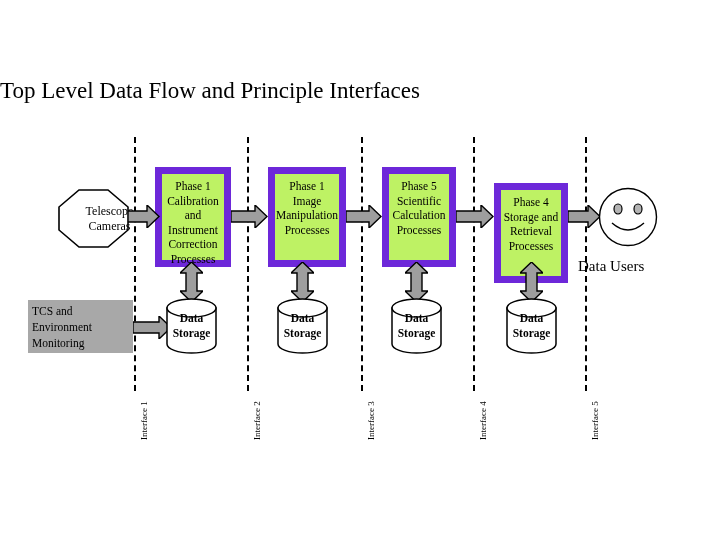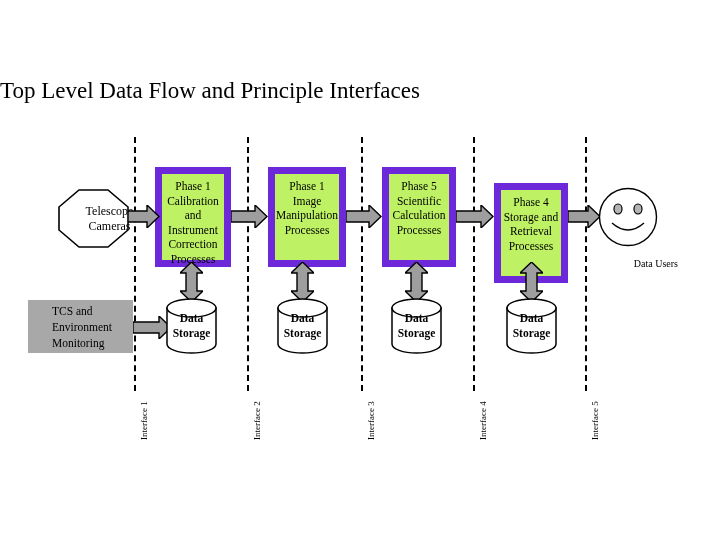--- a/index.html
+++ b/index.html
@@ -121,8 +121,8 @@
   .smiley svg { display: block; }
   .smiley-label {
     position: absolute;
-    text-align: right;
-    font-size: 10px;
+    text-align: left;
+    font-size: 15px;
     white-space: nowrap;
   }
 </style>

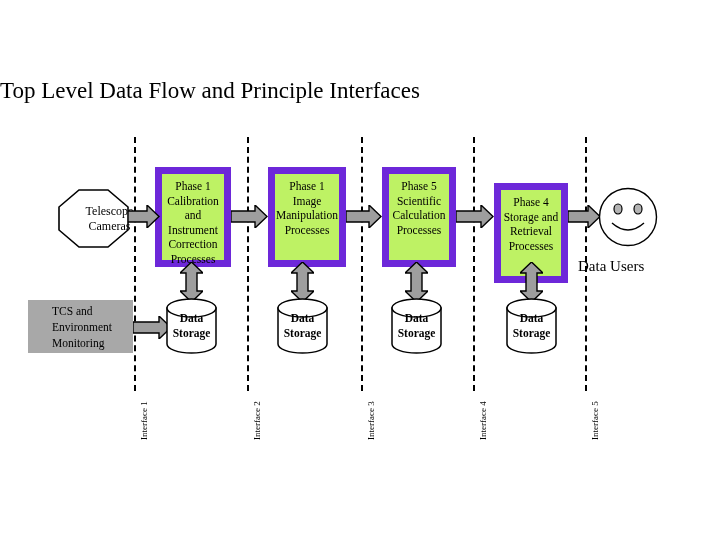--- a/index.html
+++ b/index.html
@@ -92,7 +92,7 @@
     text-align: left;
     font-size: 11.5px;
     line-height: 16px;
-    padding-left: 24px;
+    padding-left: 4px;
     color: #000000;
   }
   .gray-box > span { white-space: pre-line; }

